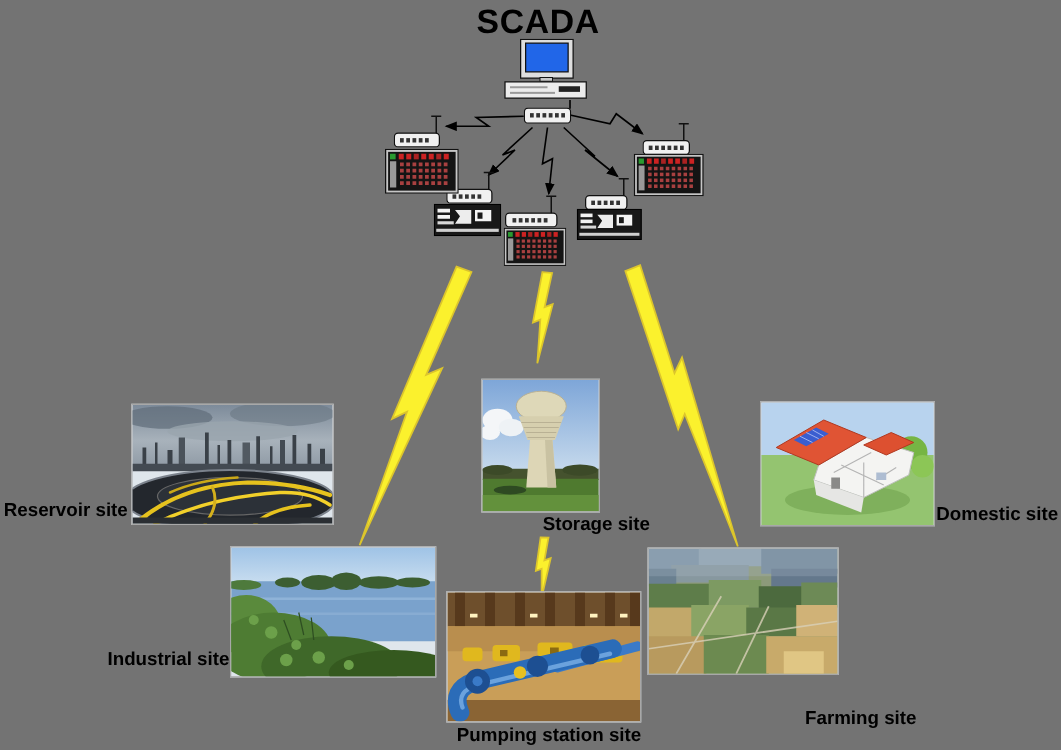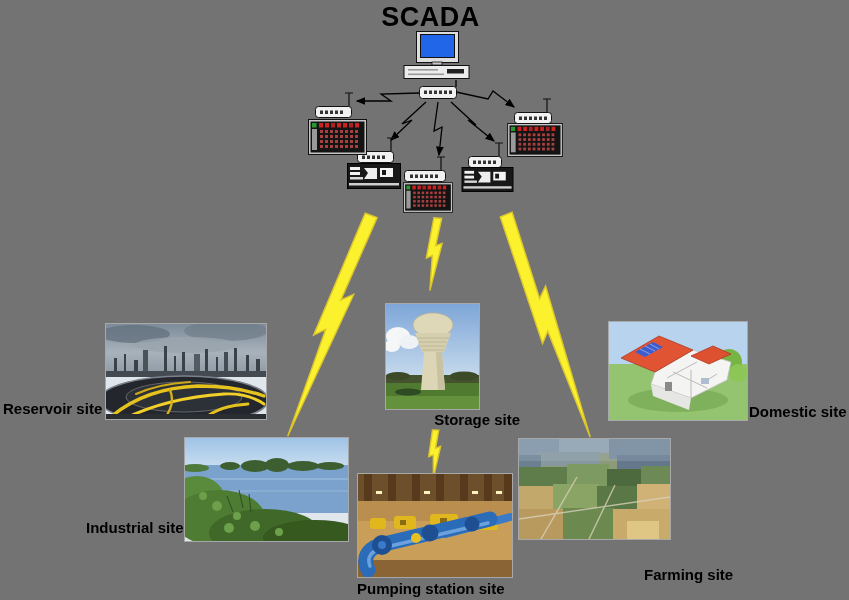--- a/index.html
+++ b/index.html
@@ -448,7 +448,7 @@
       <circle cx="58" cy="64" r="5" fill="#e8c020"></circle>
     </svg>
   </figure>
-  <div class="lbl" style="left:357px;top:580px;width:156px;text-align:left;">Pumping station site</div>
+  <div class="lbl" style="left:357px;top:580px;width:156px;text-align:right;">Pumping station site</div>
 
   <figure class="site" style="left:518px;top:438px;width:153px;height:102px;">
     <svg width="151" height="100" viewBox="0 0 151 100">

